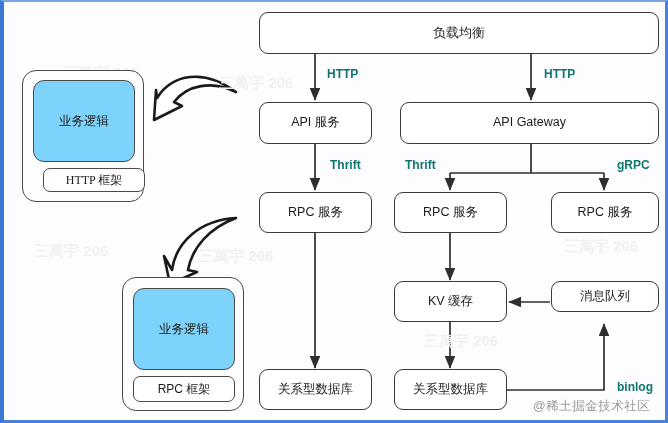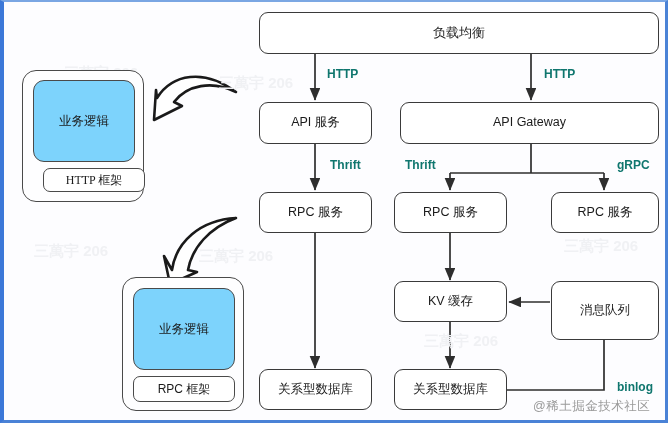--- a/index.html
+++ b/index.html
@@ -135,7 +135,7 @@
 
   <div class="node mid" style="left:390px;top:279px;width:113px;height:41px;">KV 缓存</div>
 
-  <div class="node mid" style="left:547px;top:279px;width:108px;height:59px;">消息队列</div>
+  <div class="node mid" style="left:547px;top:279px;width:108px;height:31px;">消息队列</div>
 
   <div class="node mid" style="left:255px;top:367px;width:113px;height:41px;">关系型数据库</div>
 

